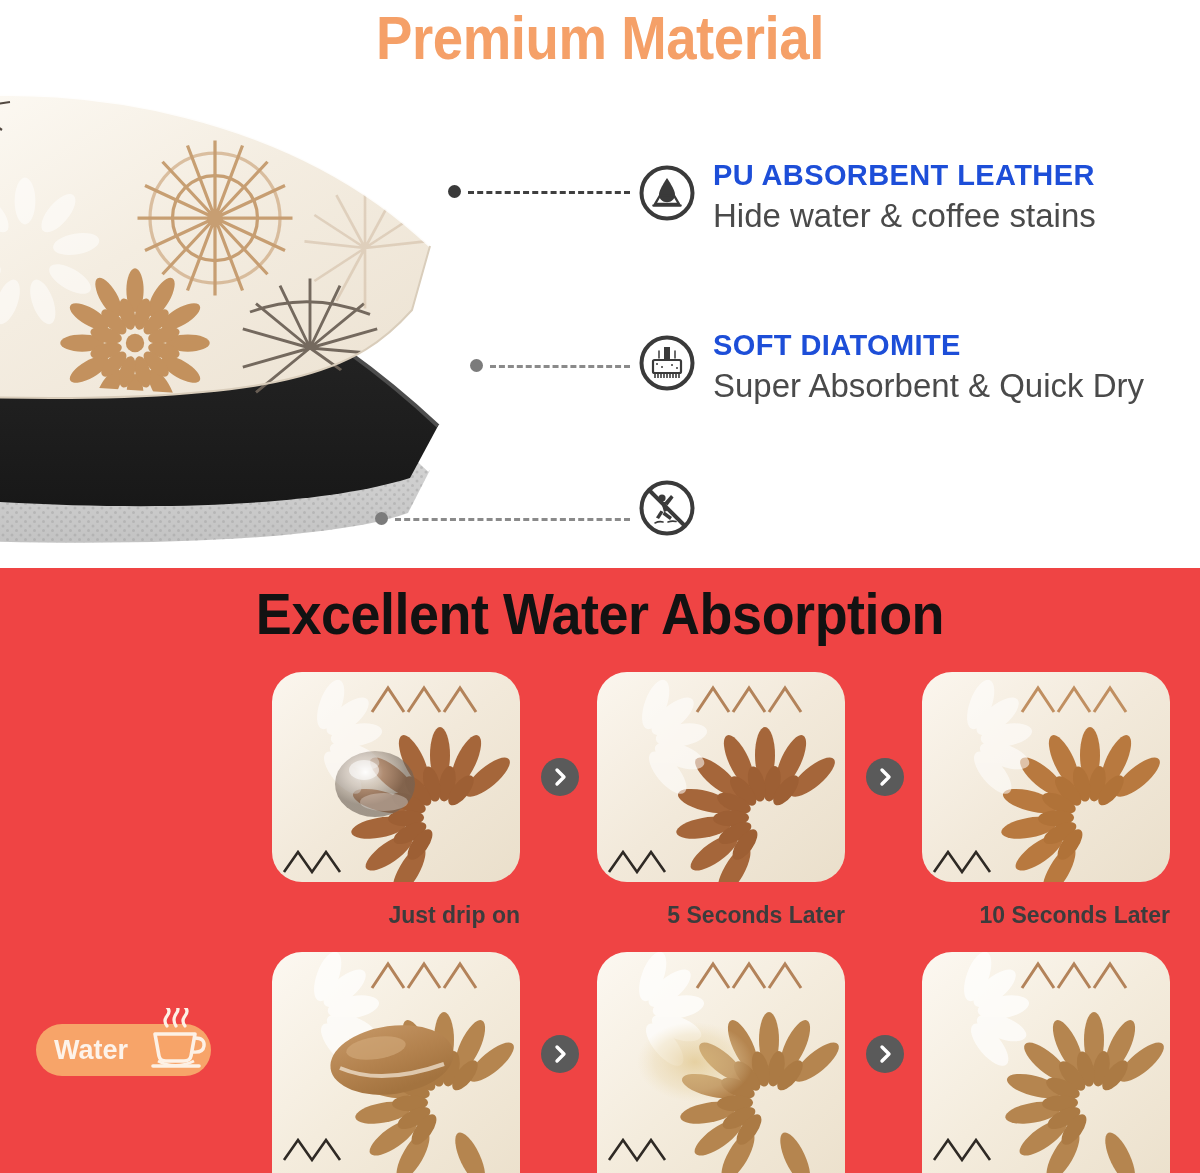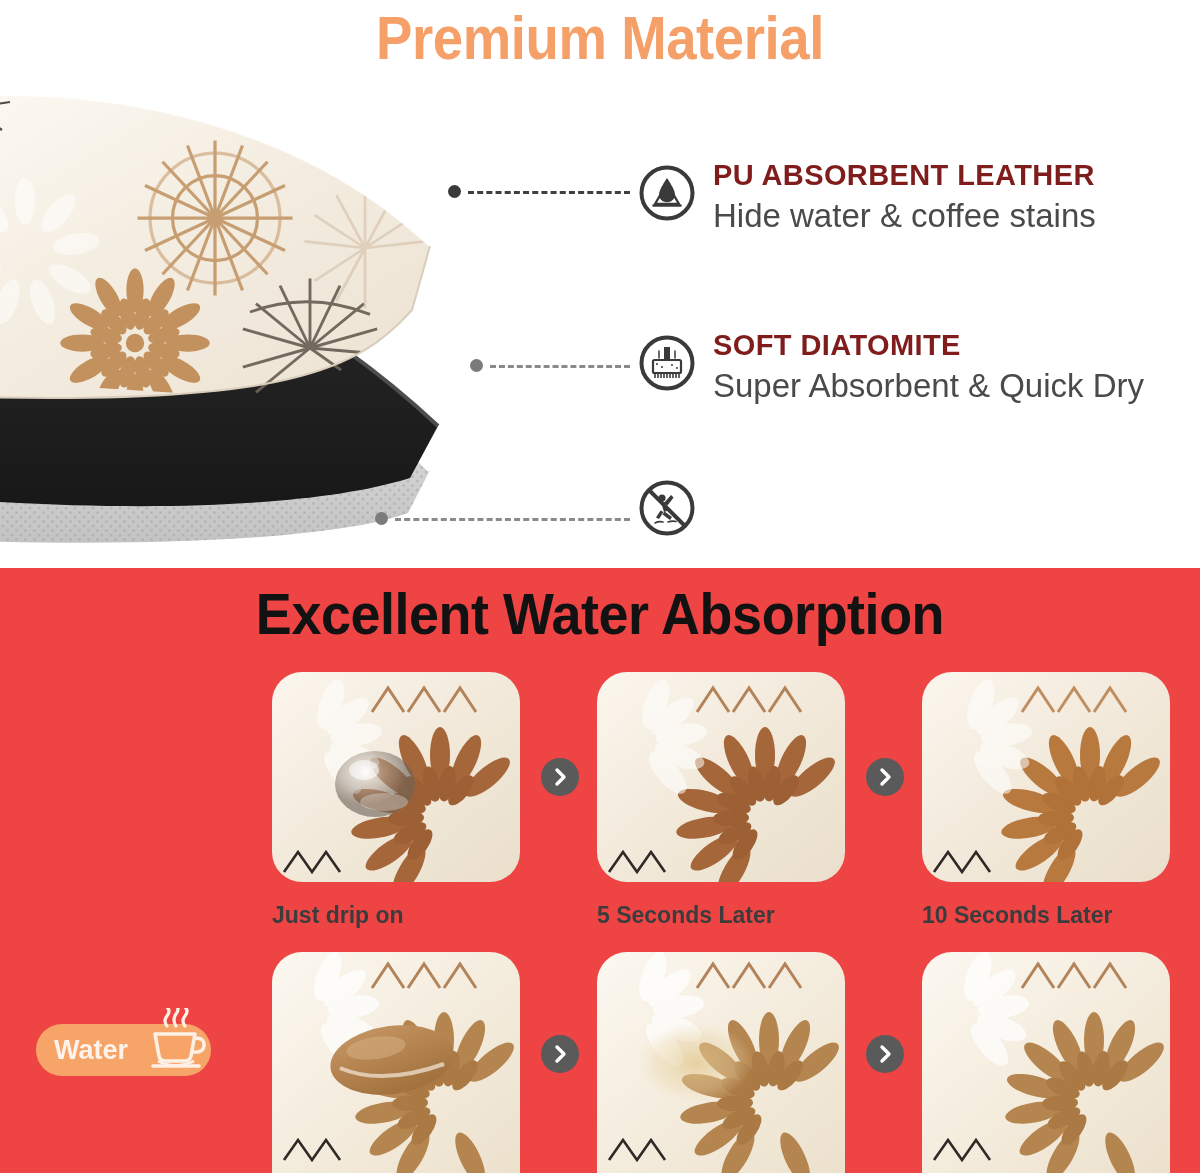--- a/index.html
+++ b/index.html
@@ -64,7 +64,7 @@
   .feat-text { padding-top: 0px; }
   .feat-title {
     font-size: 29px; font-weight: bold;
-    color: #7f1d1d;
+    color: #1d4ed8;
     letter-spacing: 0.4px;
     line-height: 1.08;
     white-space: nowrap;

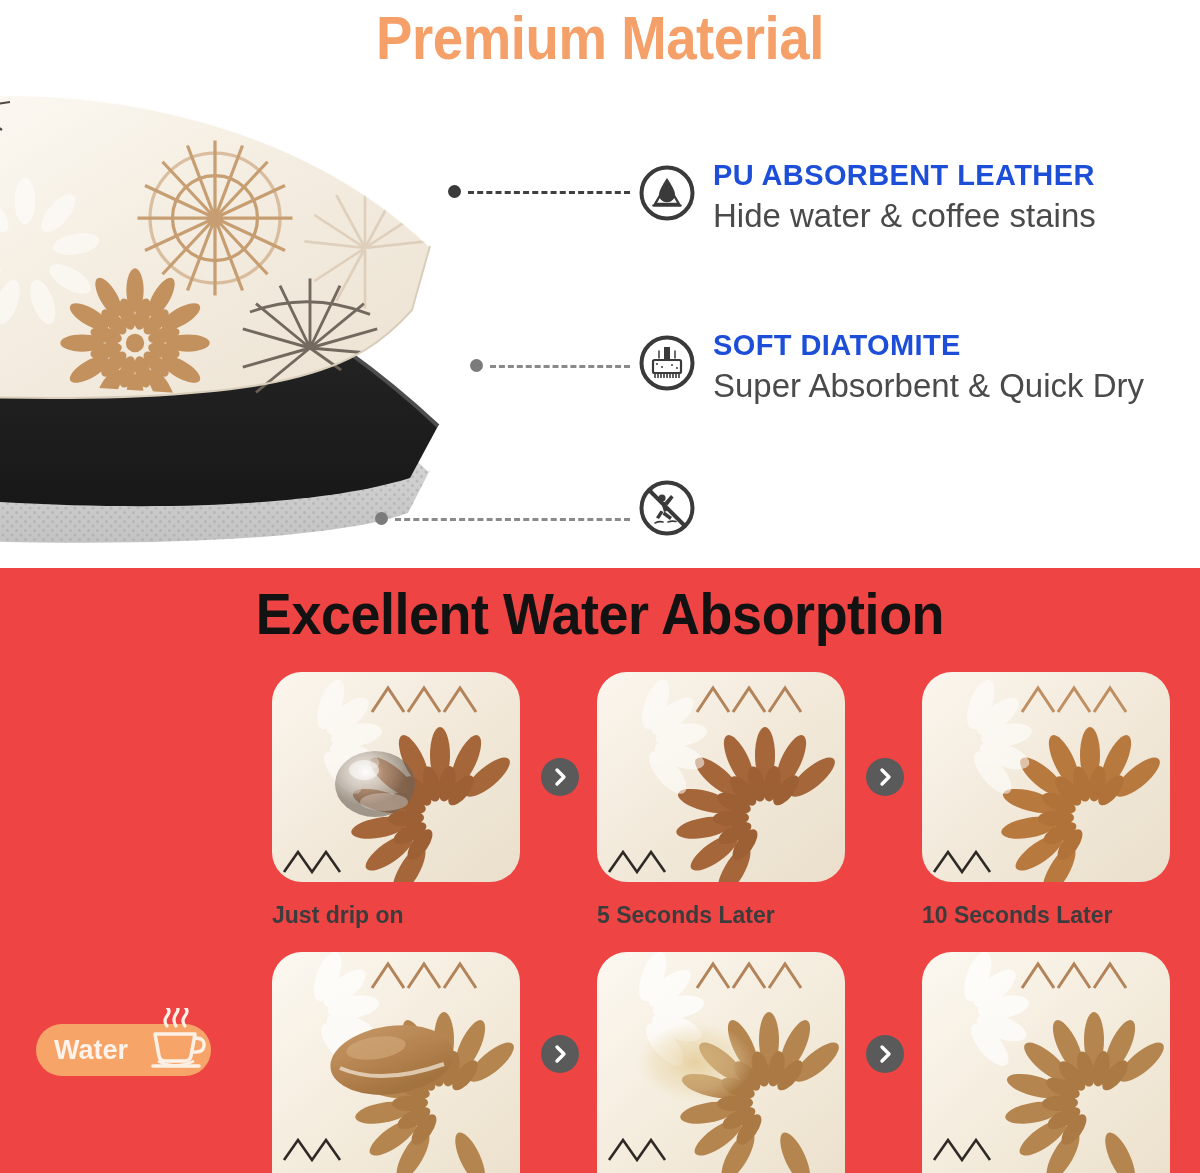--- a/index.html
+++ b/index.html
@@ -123,7 +123,7 @@
   .caption {
     position: absolute;
     width: 248px;
-    text-align: left;
+    text-align: right;
     font-size: 23px; font-weight: bold;
     color: #3c3c3c;
     white-space: nowrap;

